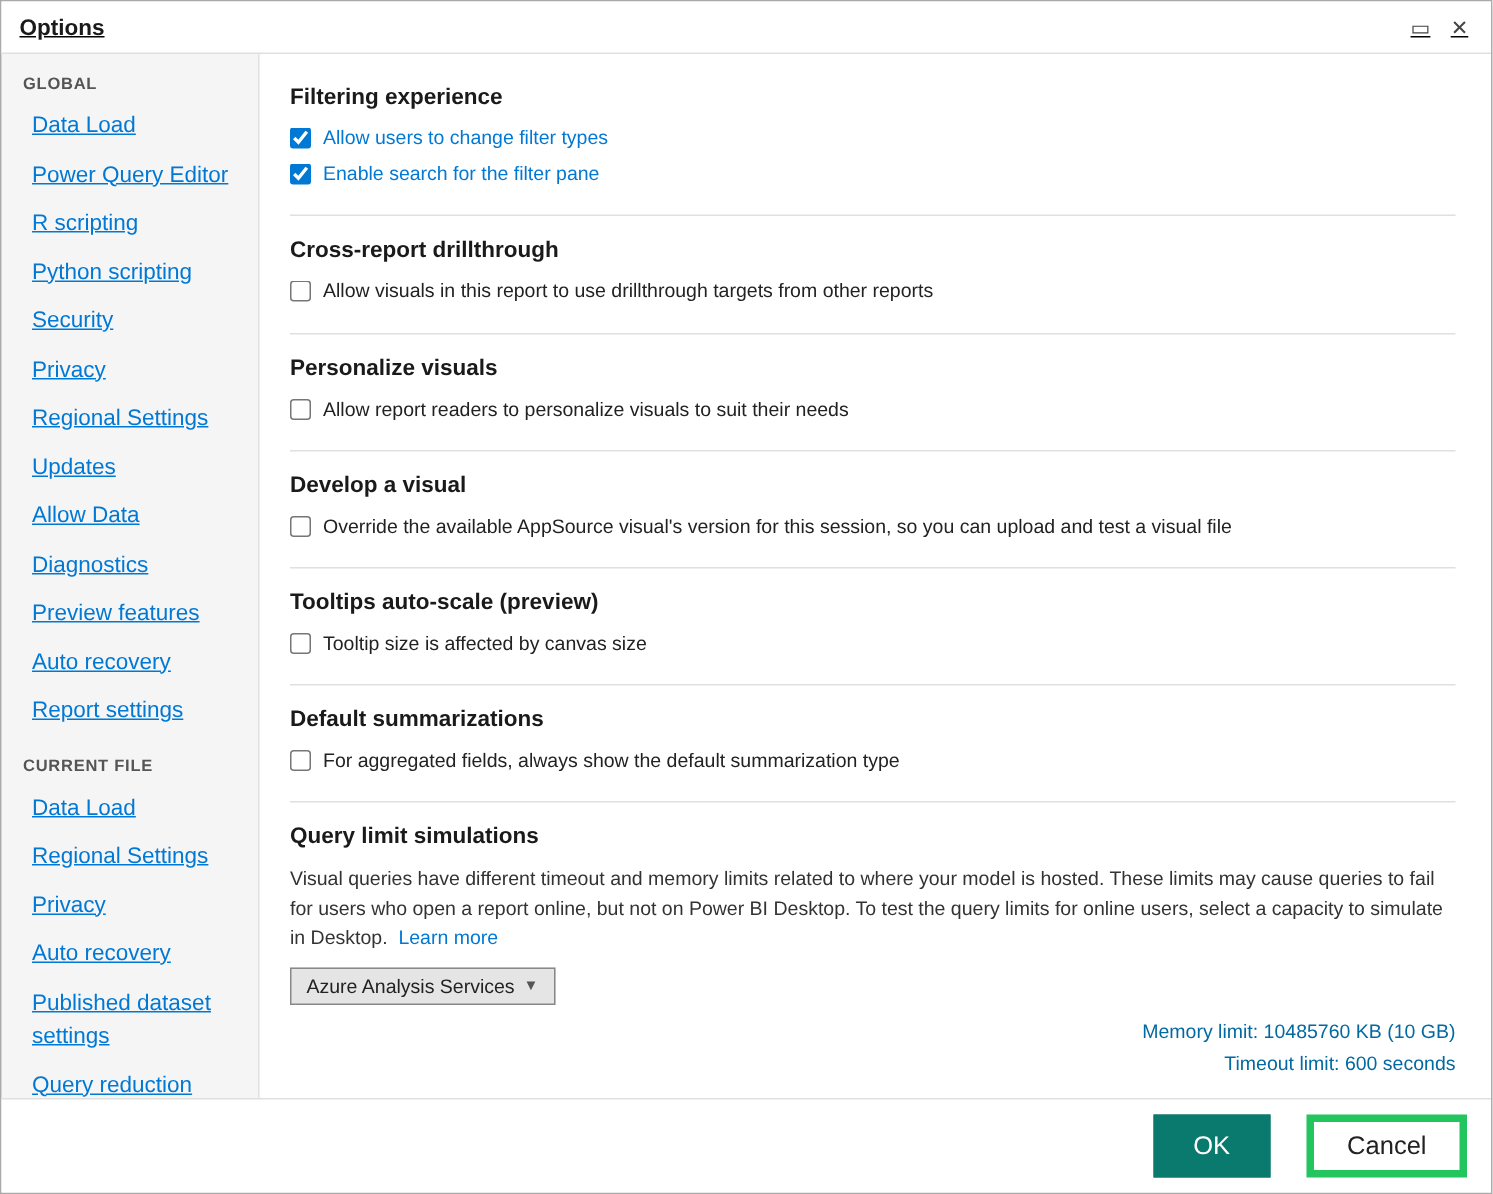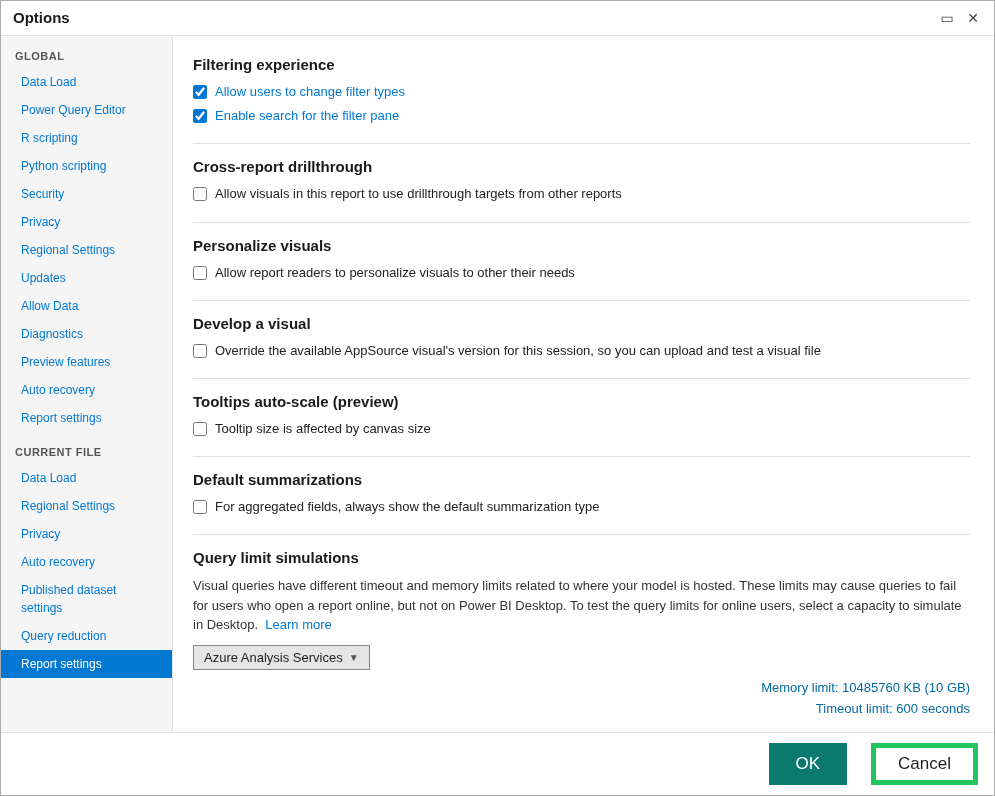--- a/index.html
+++ b/index.html
@@ -23,12 +23,13 @@
     }
     .title-bar {
       display: flex;
-      align-items: flex-start;
+      align-items: center;
       justify-content: space-between;
       padding: 8px 12px;
       background: #fff;
       border-bottom: 1px solid #e0e0e0;
       flex-shrink: 0;
+      text-decoration: underline;
     }
     .title-bar-title {
       font-size: 15px;

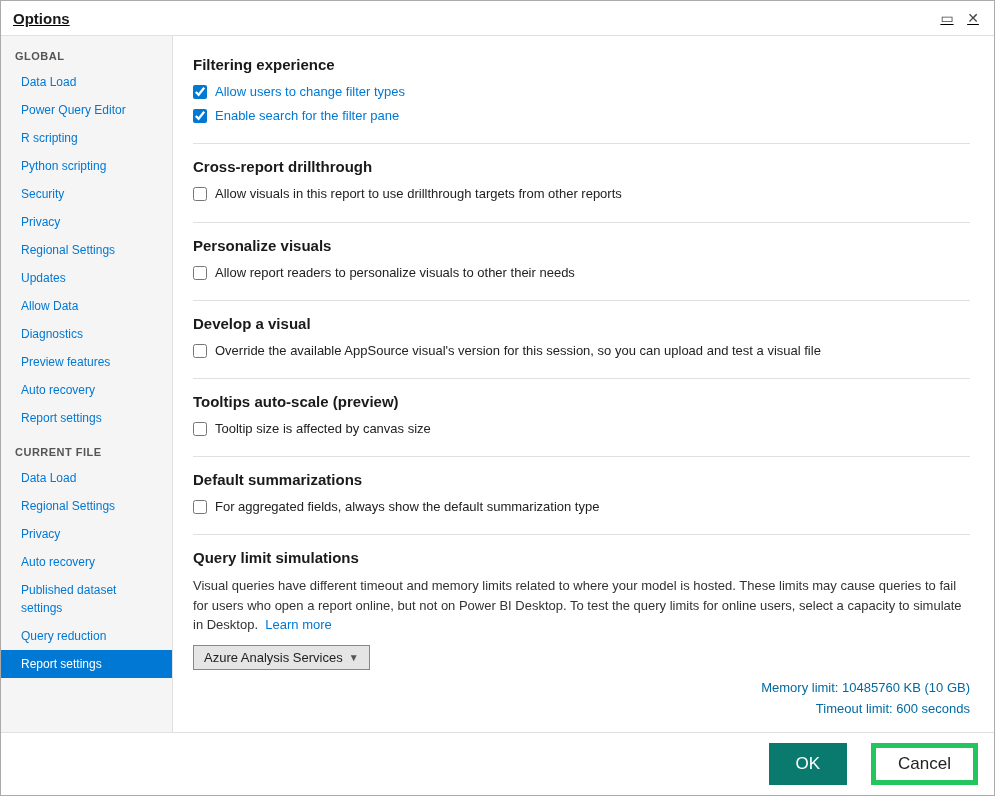--- a/index.html
+++ b/index.html
@@ -76,8 +76,9 @@
       padding: 5px 14px 5px 20px;
       cursor: pointer;
       color: #0078d4;
-      font-size: 12px;
+      font-size: 15px;
       line-height: 1.5;
+      text-decoration: underline;
     }
     .sidebar-item.active {
       background: #0078d4;

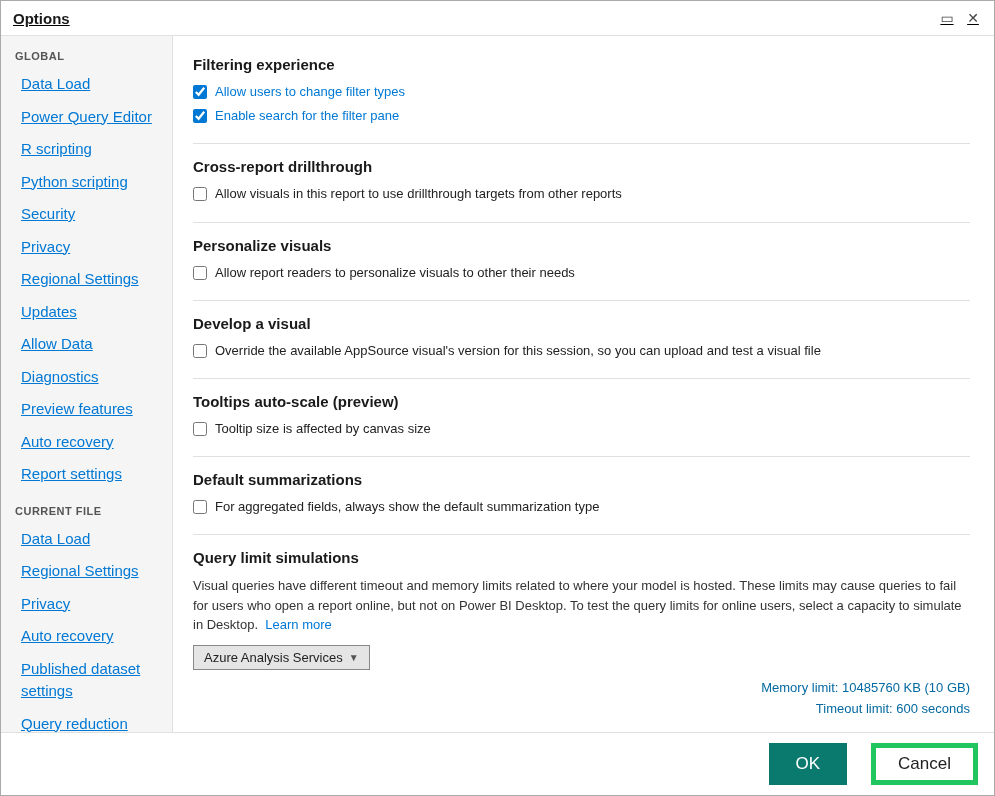--- a/index.html
+++ b/index.html
@@ -268,7 +268,7 @@
           <div class="section-title">Personalize visuals</div>
           <div class="checkbox-row">
             <input type="checkbox" id="allow-personalize" style="">
-            <label for="allow-personalize" class="checkbox-label">Allow report readers to personalize visuals to other their needs</label>
+            <label for="allow-personalize" class="checkbox-label">Allow report readers to personalize visuals to suit their needs</label>
           </div>
         </div>
 

